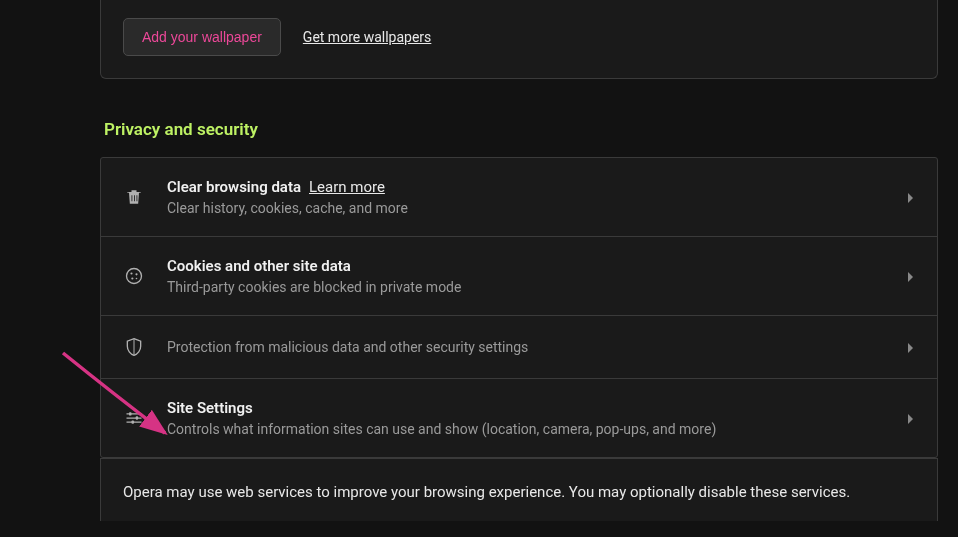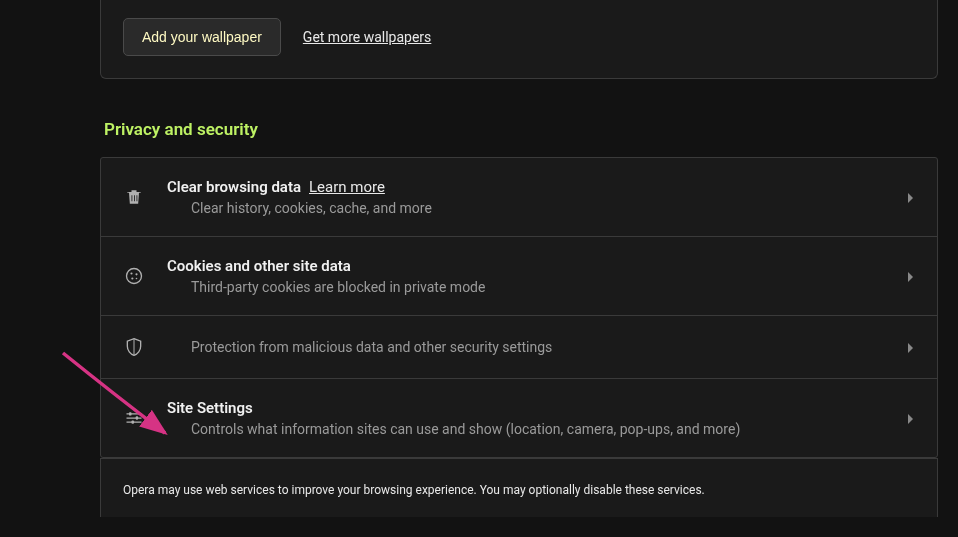--- a/index.html
+++ b/index.html
@@ -26,7 +26,7 @@
     .btn {
       background: #2a2a2a;
       border: 1px solid #4a4a4a;
-      color: #fef9c3;
+      color: #ec4899;
       padding: 10px 18px;
       border-radius: 5px;
       font-size: 14px;

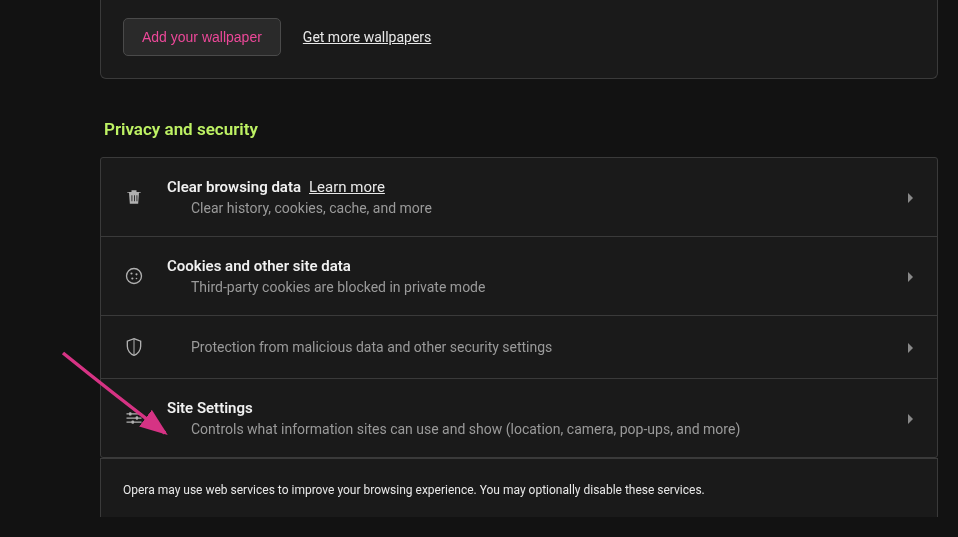--- a/index.html
+++ b/index.html
@@ -86,7 +86,6 @@
     .item-desc {
       font-size: 14px;
       color: #9a9a9a;
-      margin-left: 24px;
     }
     .chevron {
       width: 8px;

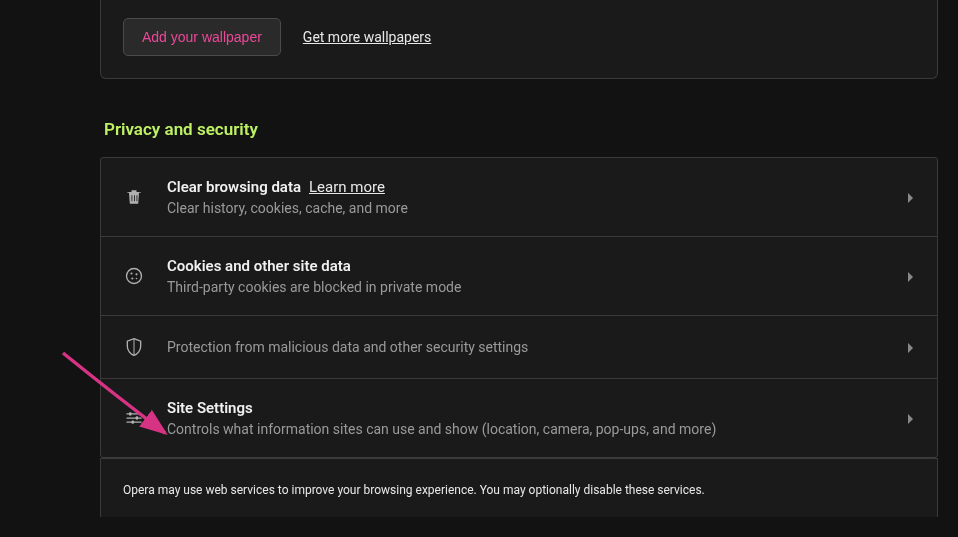--- a/index.html
+++ b/index.html
@@ -95,7 +95,7 @@
     .chevron svg { width: 8px; height: 12px; fill: #888; }
     .footer-note {
       padding: 24px 22px 20px;
-      font-size: 12px;
+      font-size: 15px;
       color: #e8e8e8;
       border-top: 1px solid #3a3a3a;
       margin-right: 20px;

